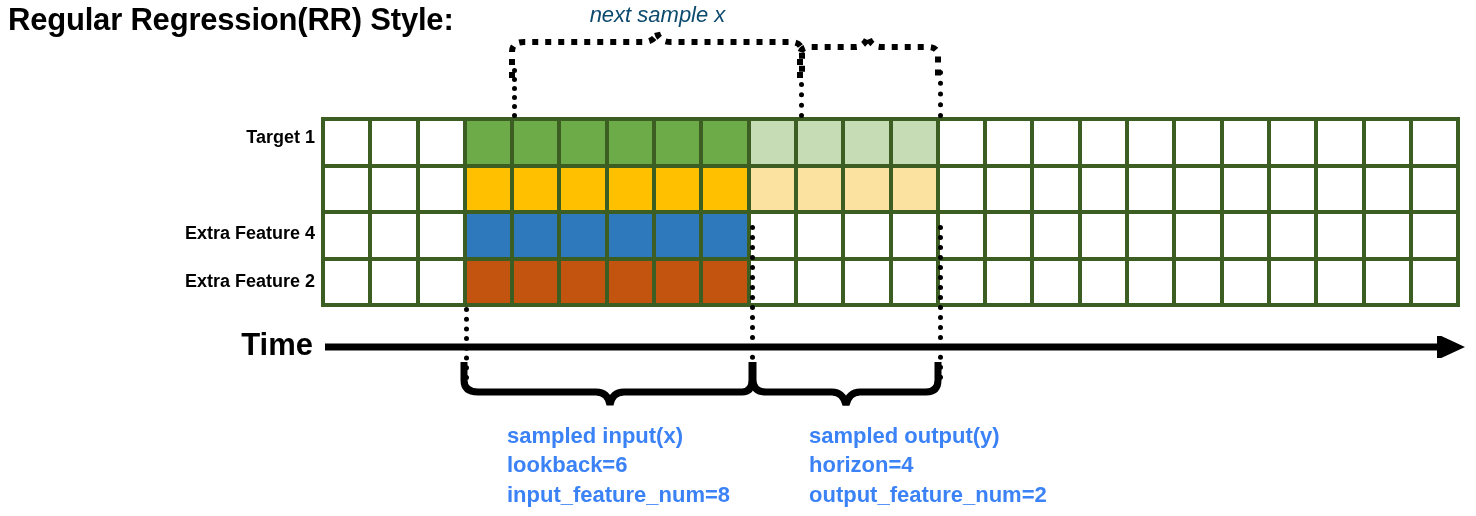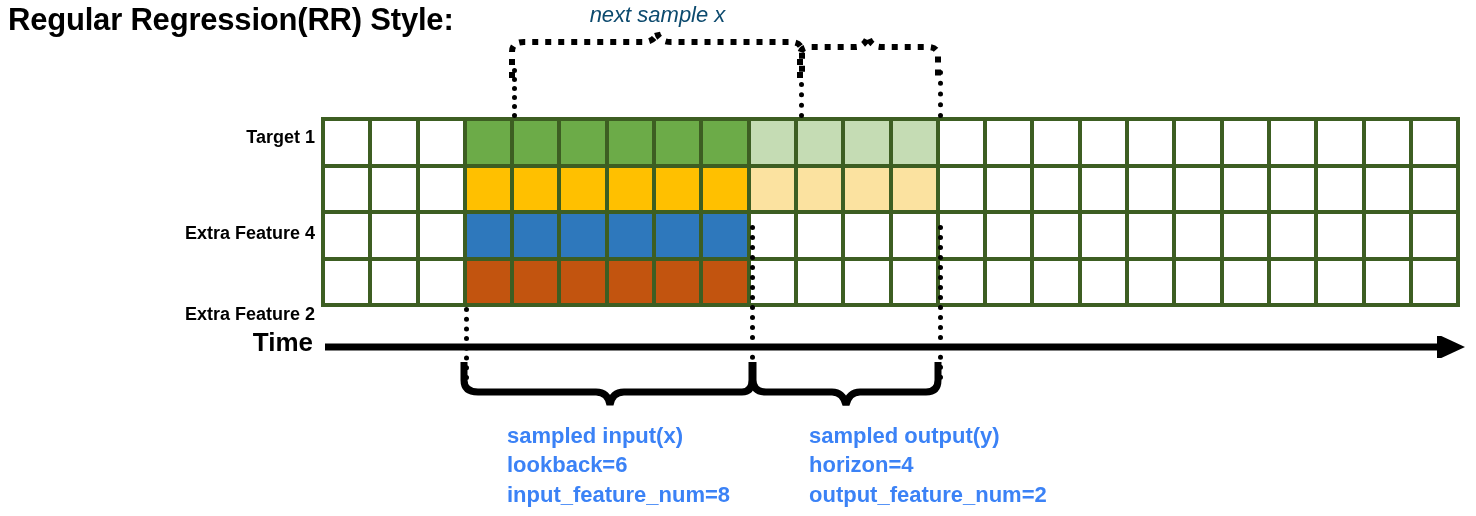--- a/index.html
+++ b/index.html
@@ -135,7 +135,7 @@
 
   <div class="row-label" style="top:128px;">Target 1</div>
   <div class="row-label" style="top:224px;">Extra Feature 4</div>
-  <div class="row-label" style="top:272px;margin-top:33px;">Extra Feature 2</div>
+  <div class="row-label" style="top:272px;">Extra Feature 2</div>
 
   <div id="grid">
       <div class="grid-row">

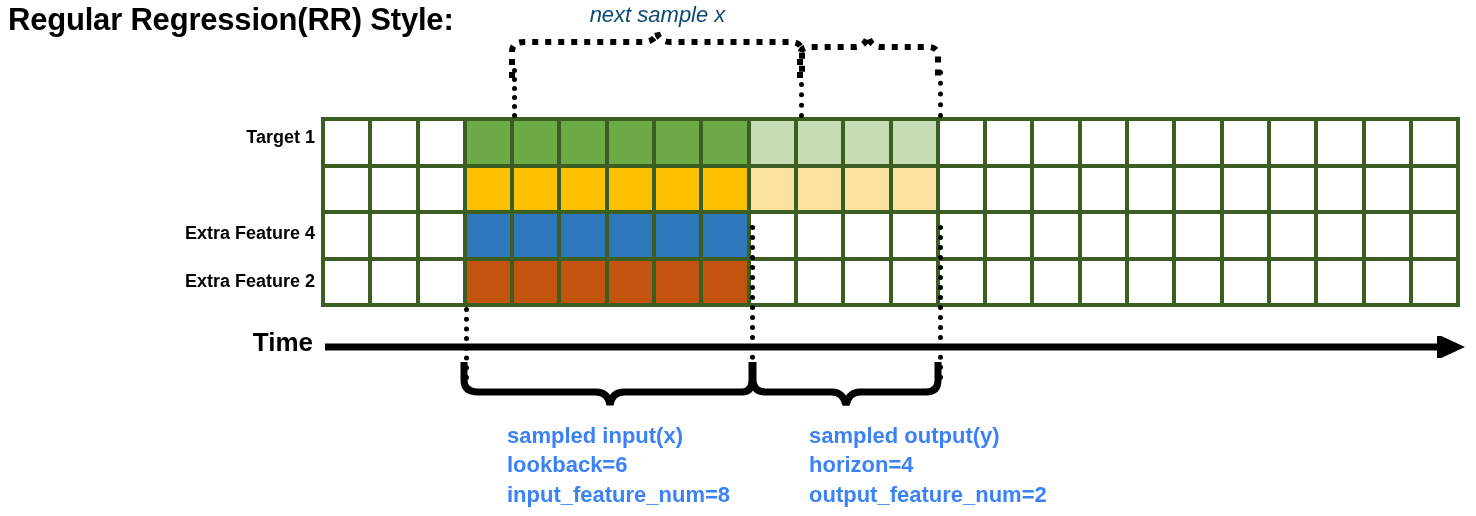--- a/index.html
+++ b/index.html
@@ -80,7 +80,7 @@
     top: 327px;
     width: 155px;
     text-align: right;
-    font-size: 26px;
+    font-size: 31px;
     font-weight: bold;
     color: #000000;
   }

